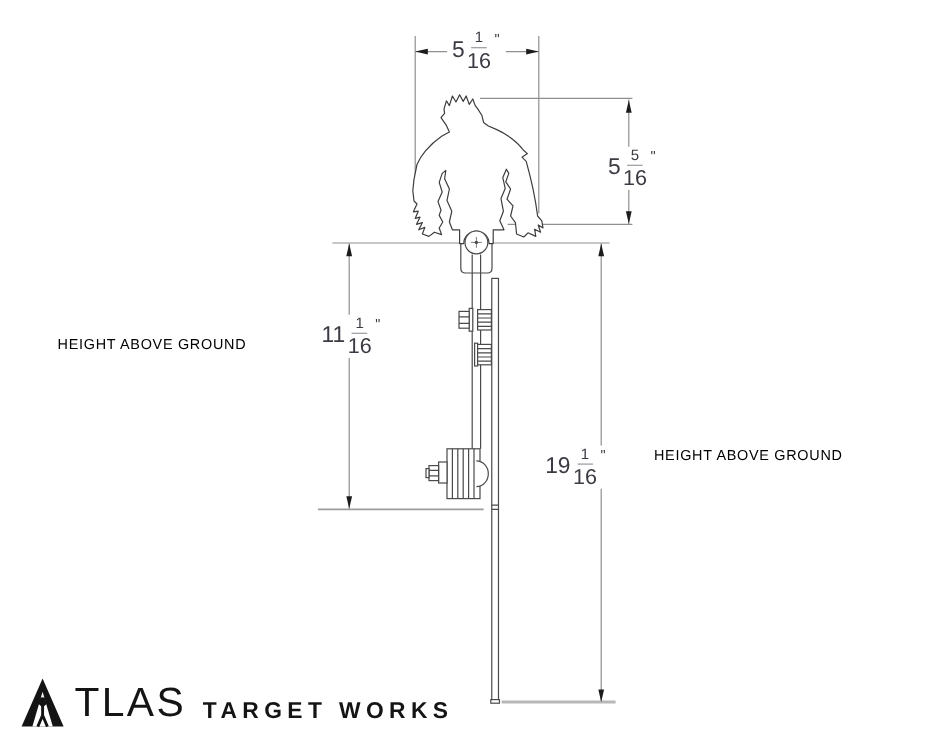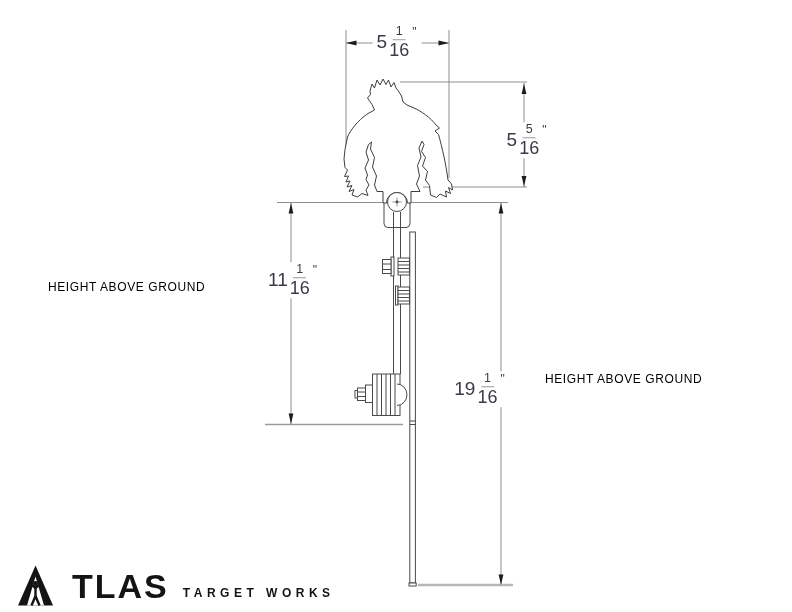--- a/index.html
+++ b/index.html
@@ -20,7 +20,7 @@
   
   .logo{position:absolute;left:17px;top:565px;z-index:2;display:flex;align-items:flex-end;color:#141414;}
   .logo .a-icon{display:block;}
-  .logo .brand{font-size:34px;font-weight:700;letter-spacing:2px;line-height:40px;margin-left:18px;}
+  .logo .brand{font-size:34px;font-weight:400;letter-spacing:2px;line-height:40px;margin-left:8px;}
   .logo .tagline{font-size:12px;font-weight:700;letter-spacing:4.5px;margin-left:14px;
                  padding-bottom:5px;line-height:16px;}
 </style>

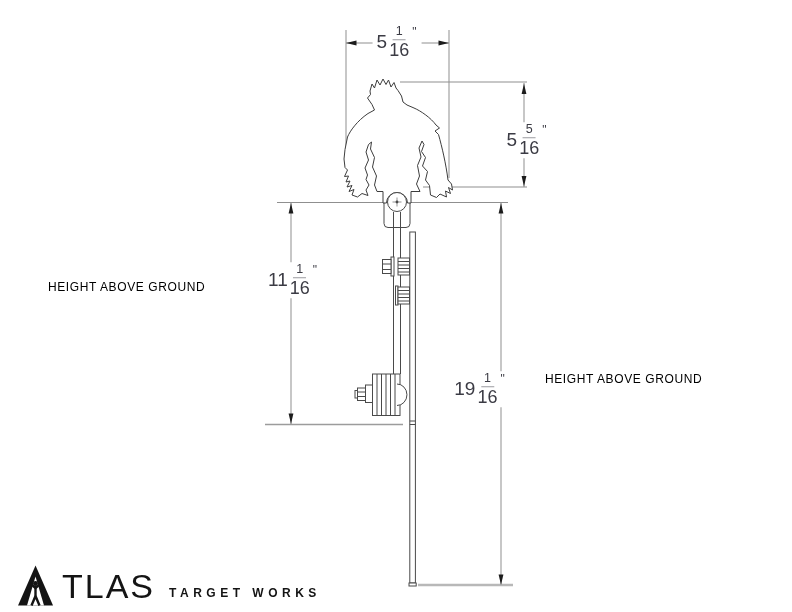--- a/index.html
+++ b/index.html
@@ -21,7 +21,7 @@
   .logo{position:absolute;left:17px;top:565px;z-index:2;display:flex;align-items:flex-end;color:#141414;}
   .logo .a-icon{display:block;}
   .logo .brand{font-size:34px;font-weight:400;letter-spacing:2px;line-height:40px;margin-left:8px;}
-  .logo .tagline{font-size:12px;font-weight:700;letter-spacing:4.5px;margin-left:14px;
+  .logo .tagline{font-size:19px;font-weight:700;letter-spacing:4.5px;margin-left:14px;
                  padding-bottom:5px;line-height:16px;}
 </style>
 </head>

